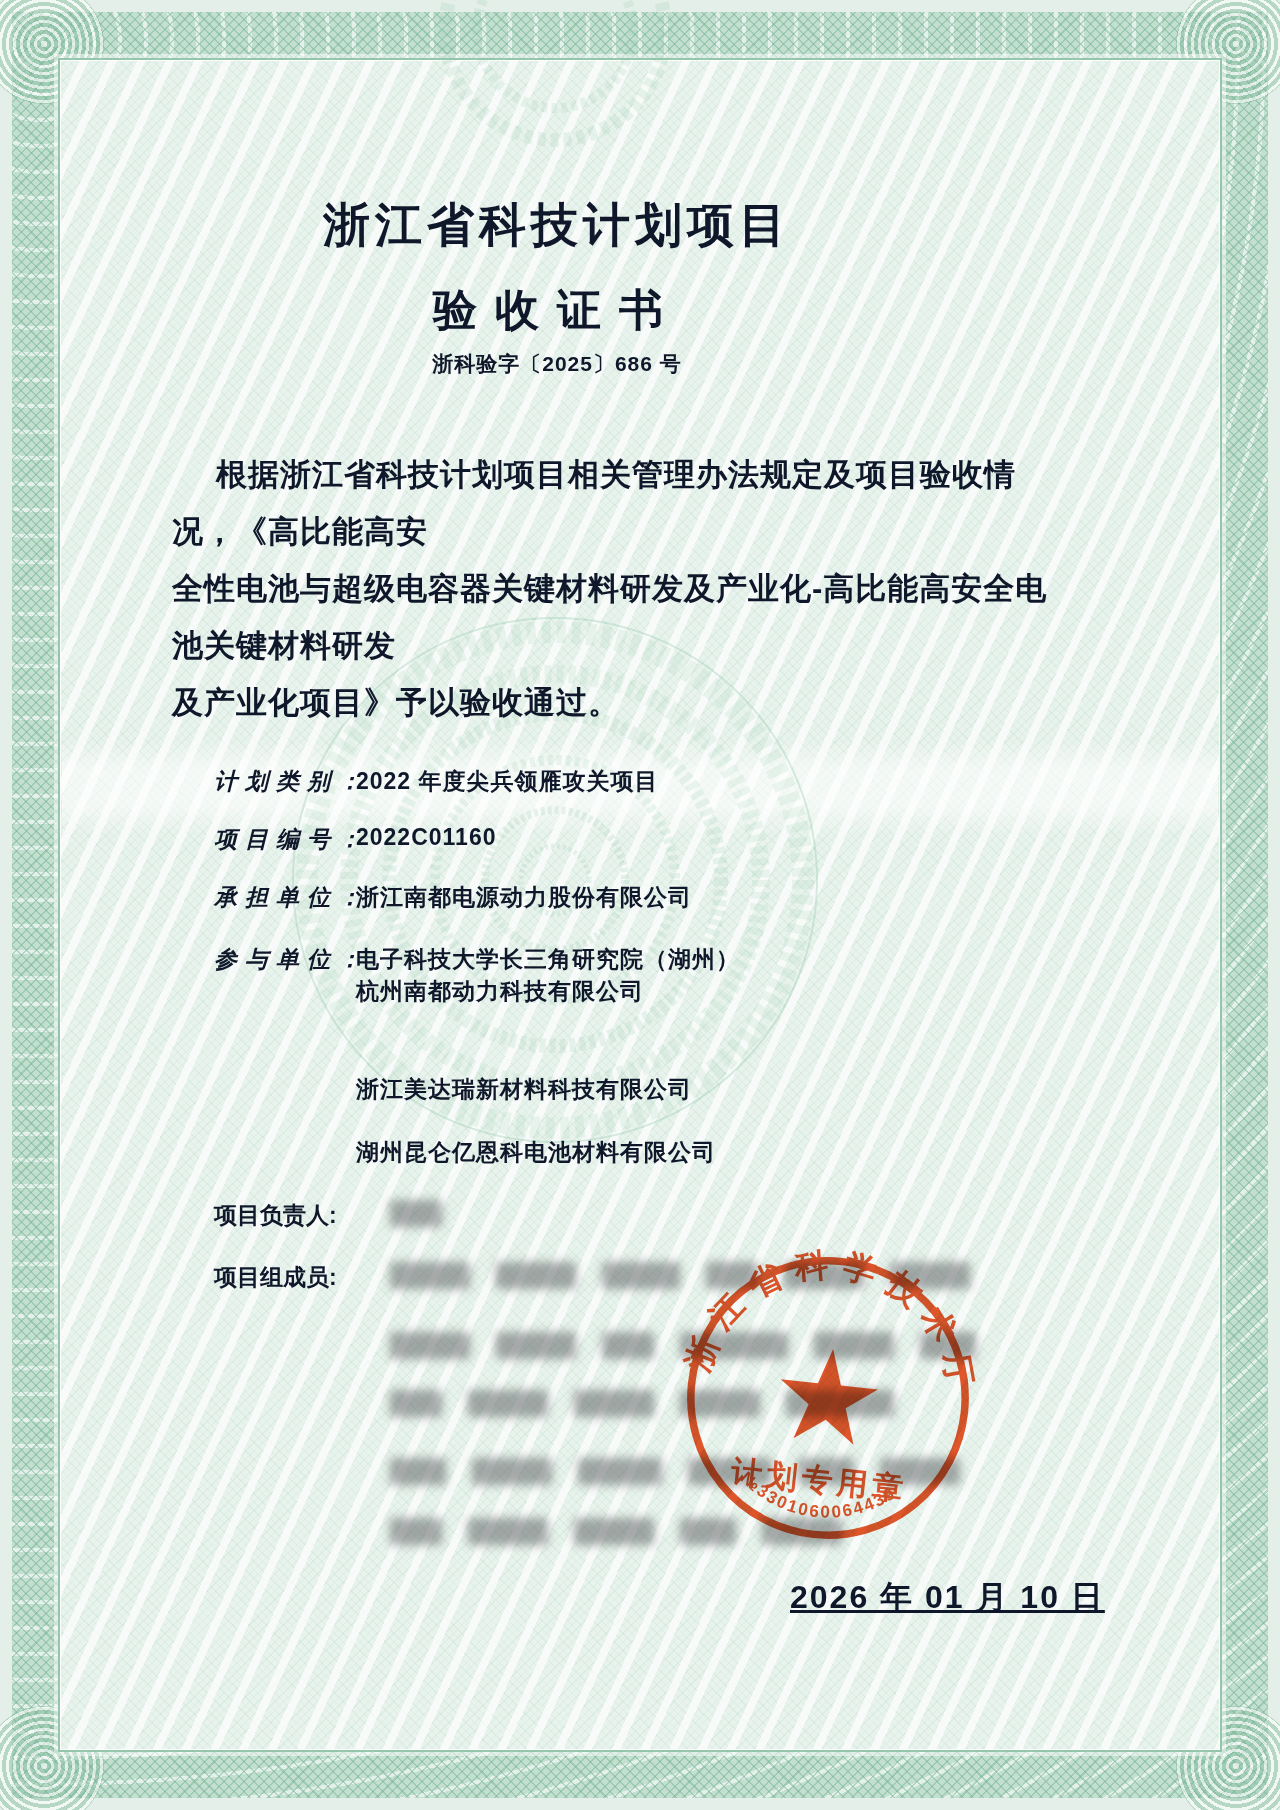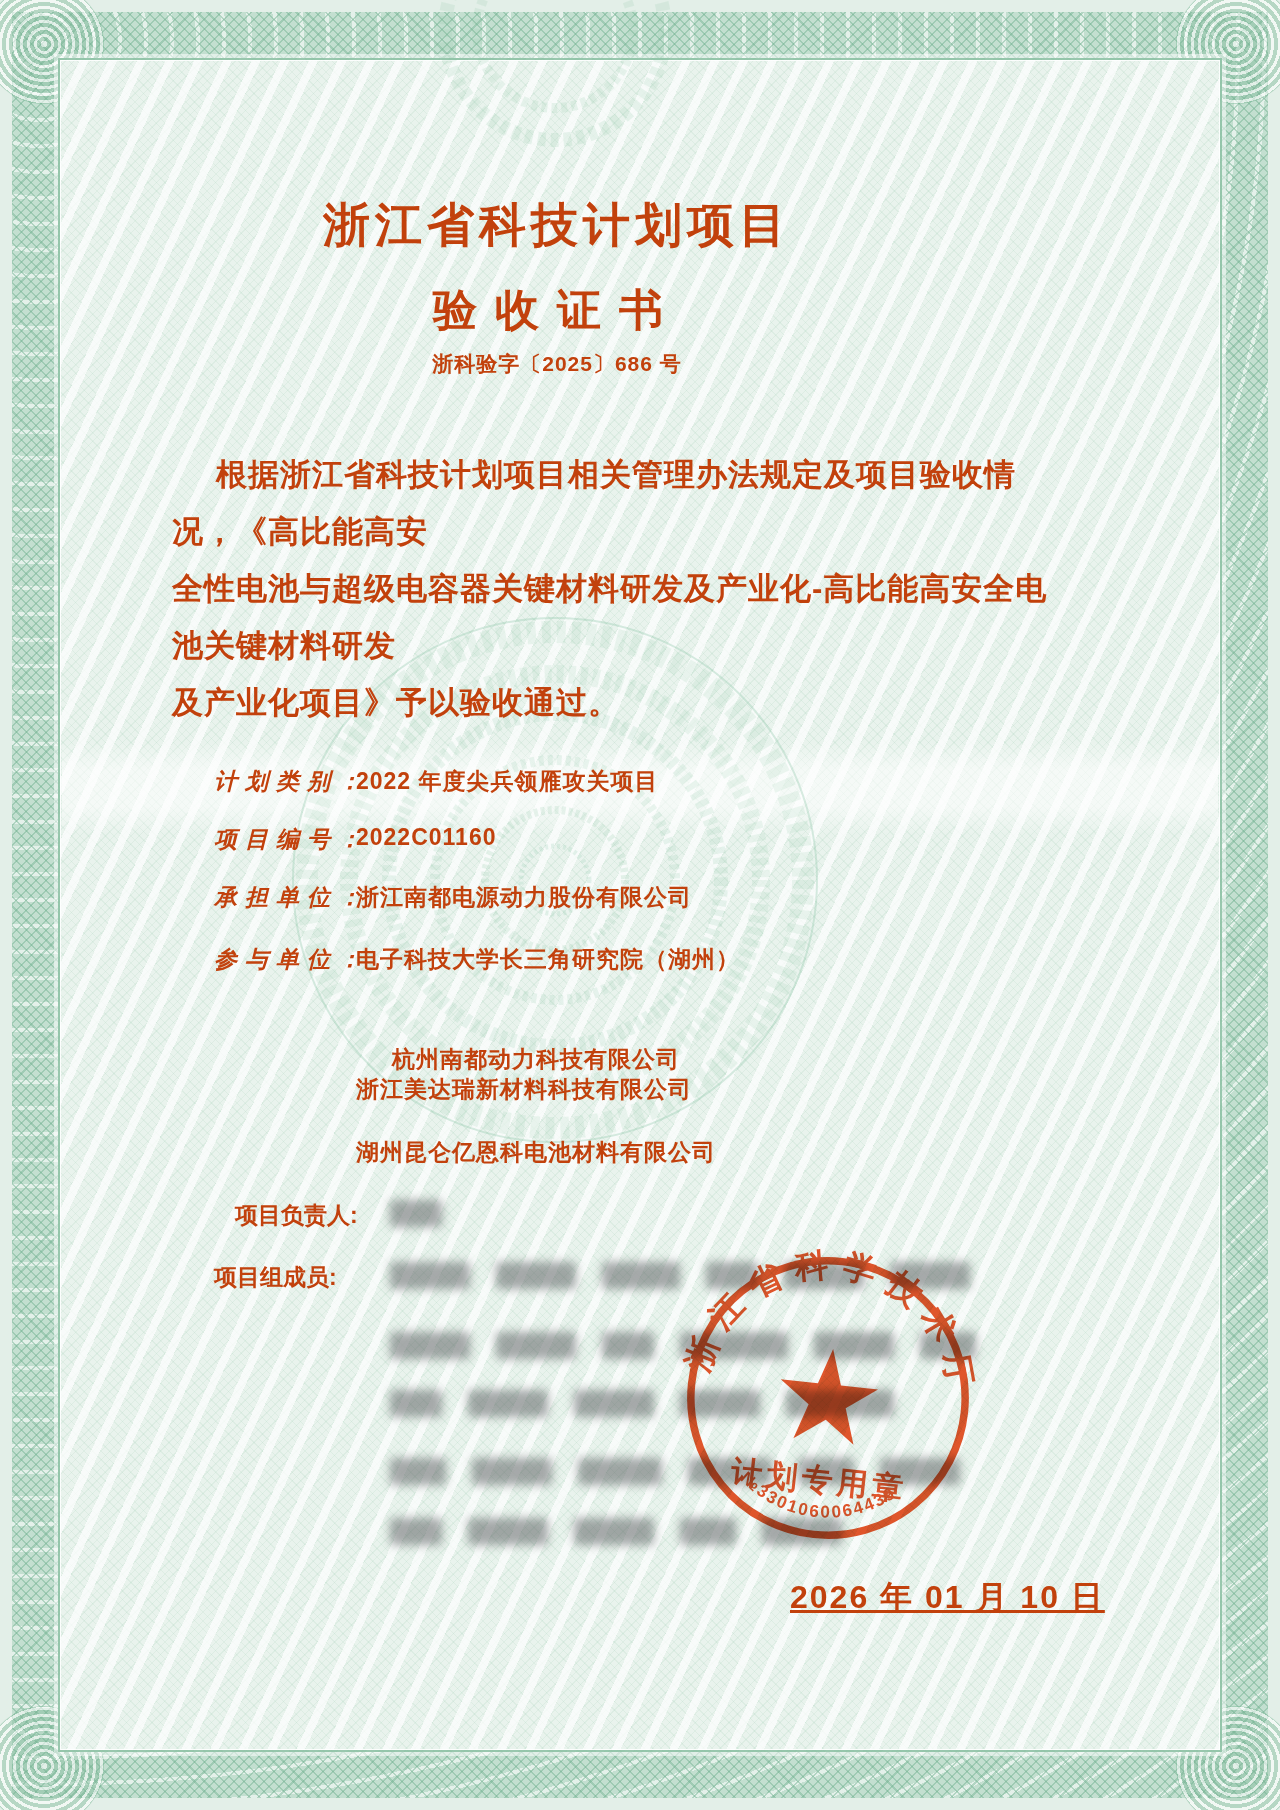--- a/index.html
+++ b/index.html
@@ -7,7 +7,7 @@
     position:relative; width:1280px; height:1810px; overflow:hidden;
     background:#e3efe8;
     font-family:"Liberation Sans", sans-serif;
-    color:#c2410c;
+    color:#0f172a;
   }
   
   .border-band{

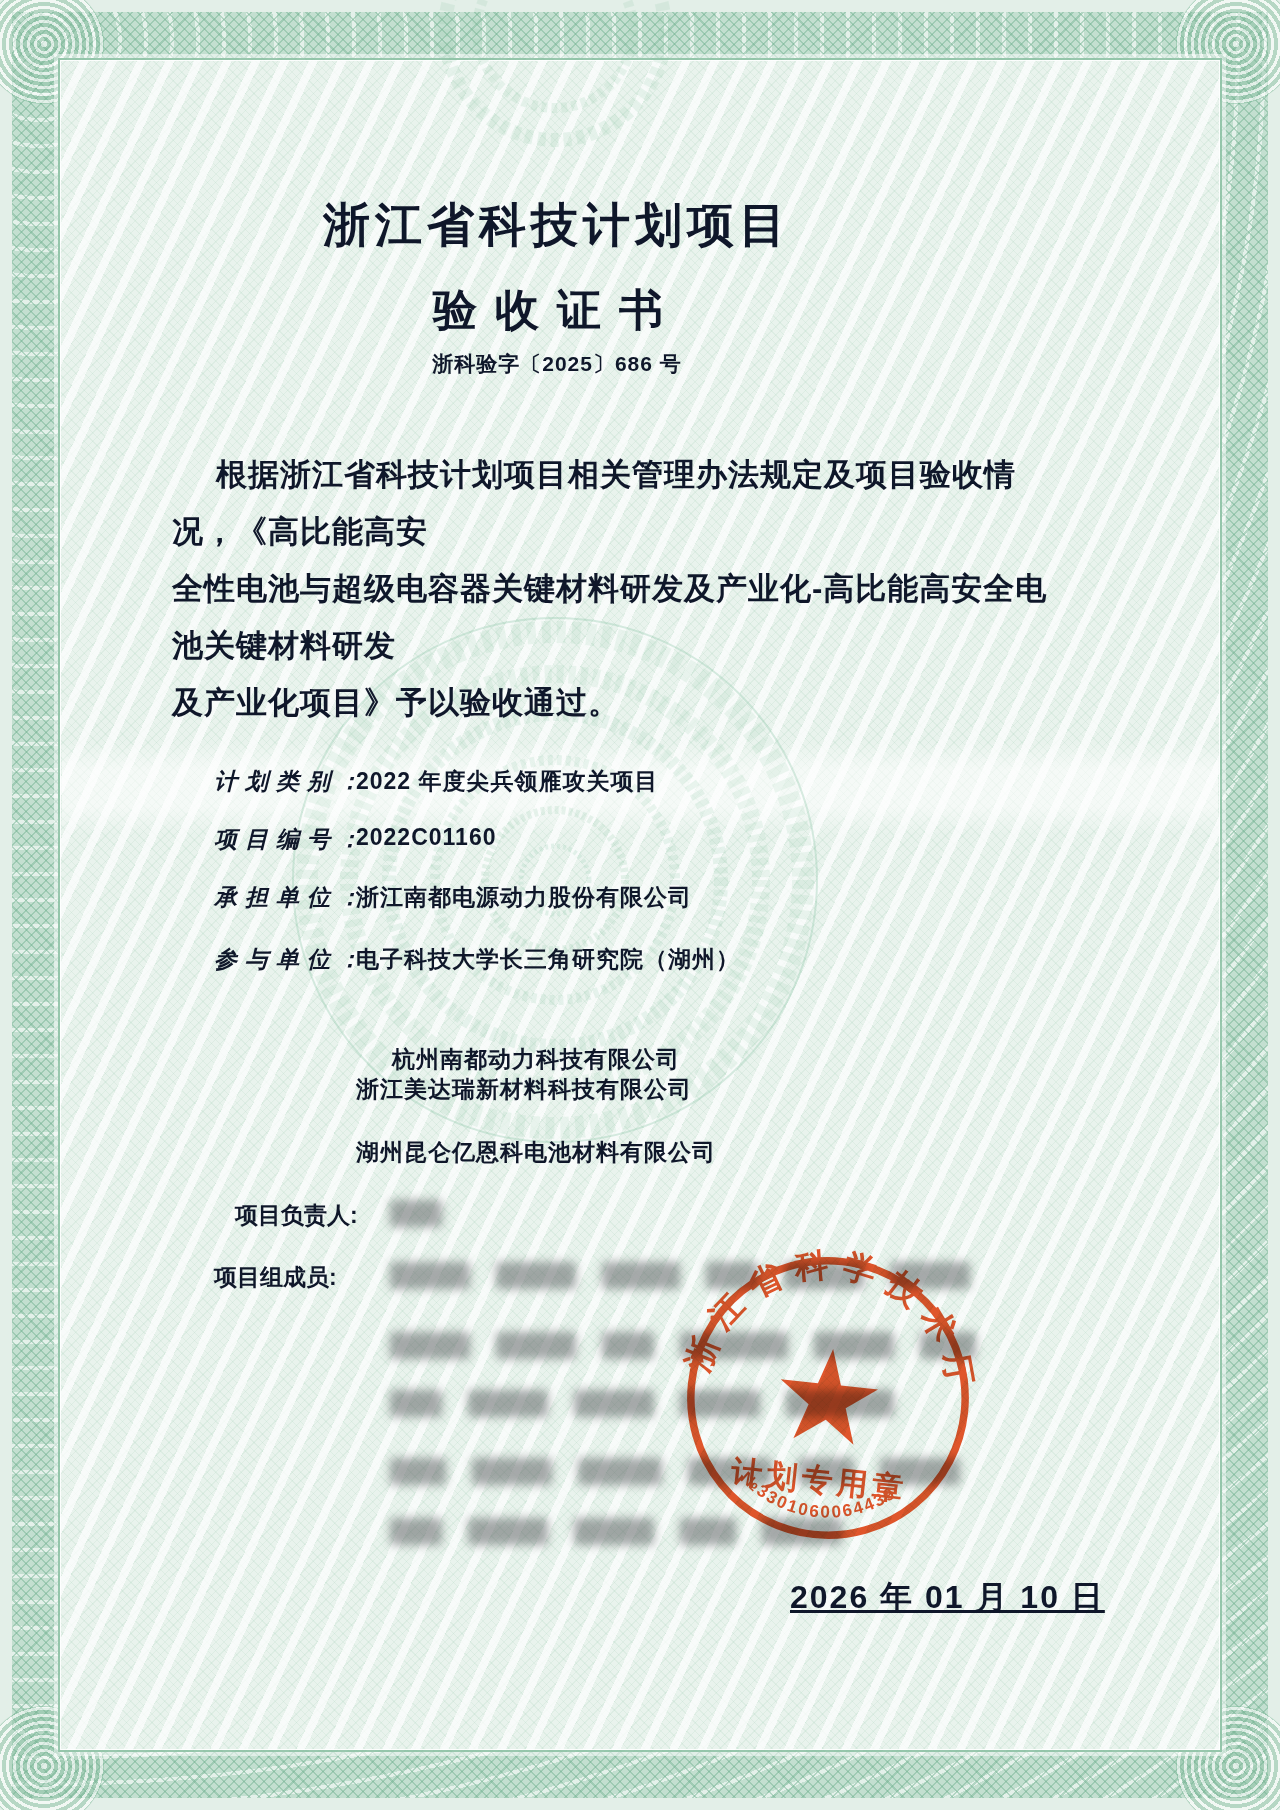--- a/index.html
+++ b/index.html
@@ -55,7 +55,7 @@
   .flabel.sp4{letter-spacing:8px;font-style:italic;}
   .fvalue{left:356px; font-size:23px; letter-spacing:1px;}
   .y-plan{top:766px;} .y-projno{top:824px;} .y-lead{top:882px;} .y-part{top:944px;}
-  .y-part2{top:1044px;margin-left:36px;} .y-part3{top:1074px;} .y-part4{top:1137px;}
+  .y-part2{top:976px;} .y-part3{top:1074px;} .y-part4{top:1137px;}
   .y-leader{top:1200px;margin-left:21px;} .y-members{top:1262px;}
   .date-line{left:790px; top:1576px; font-size:32px; letter-spacing:2px; font-weight:600;text-decoration:underline;}
   

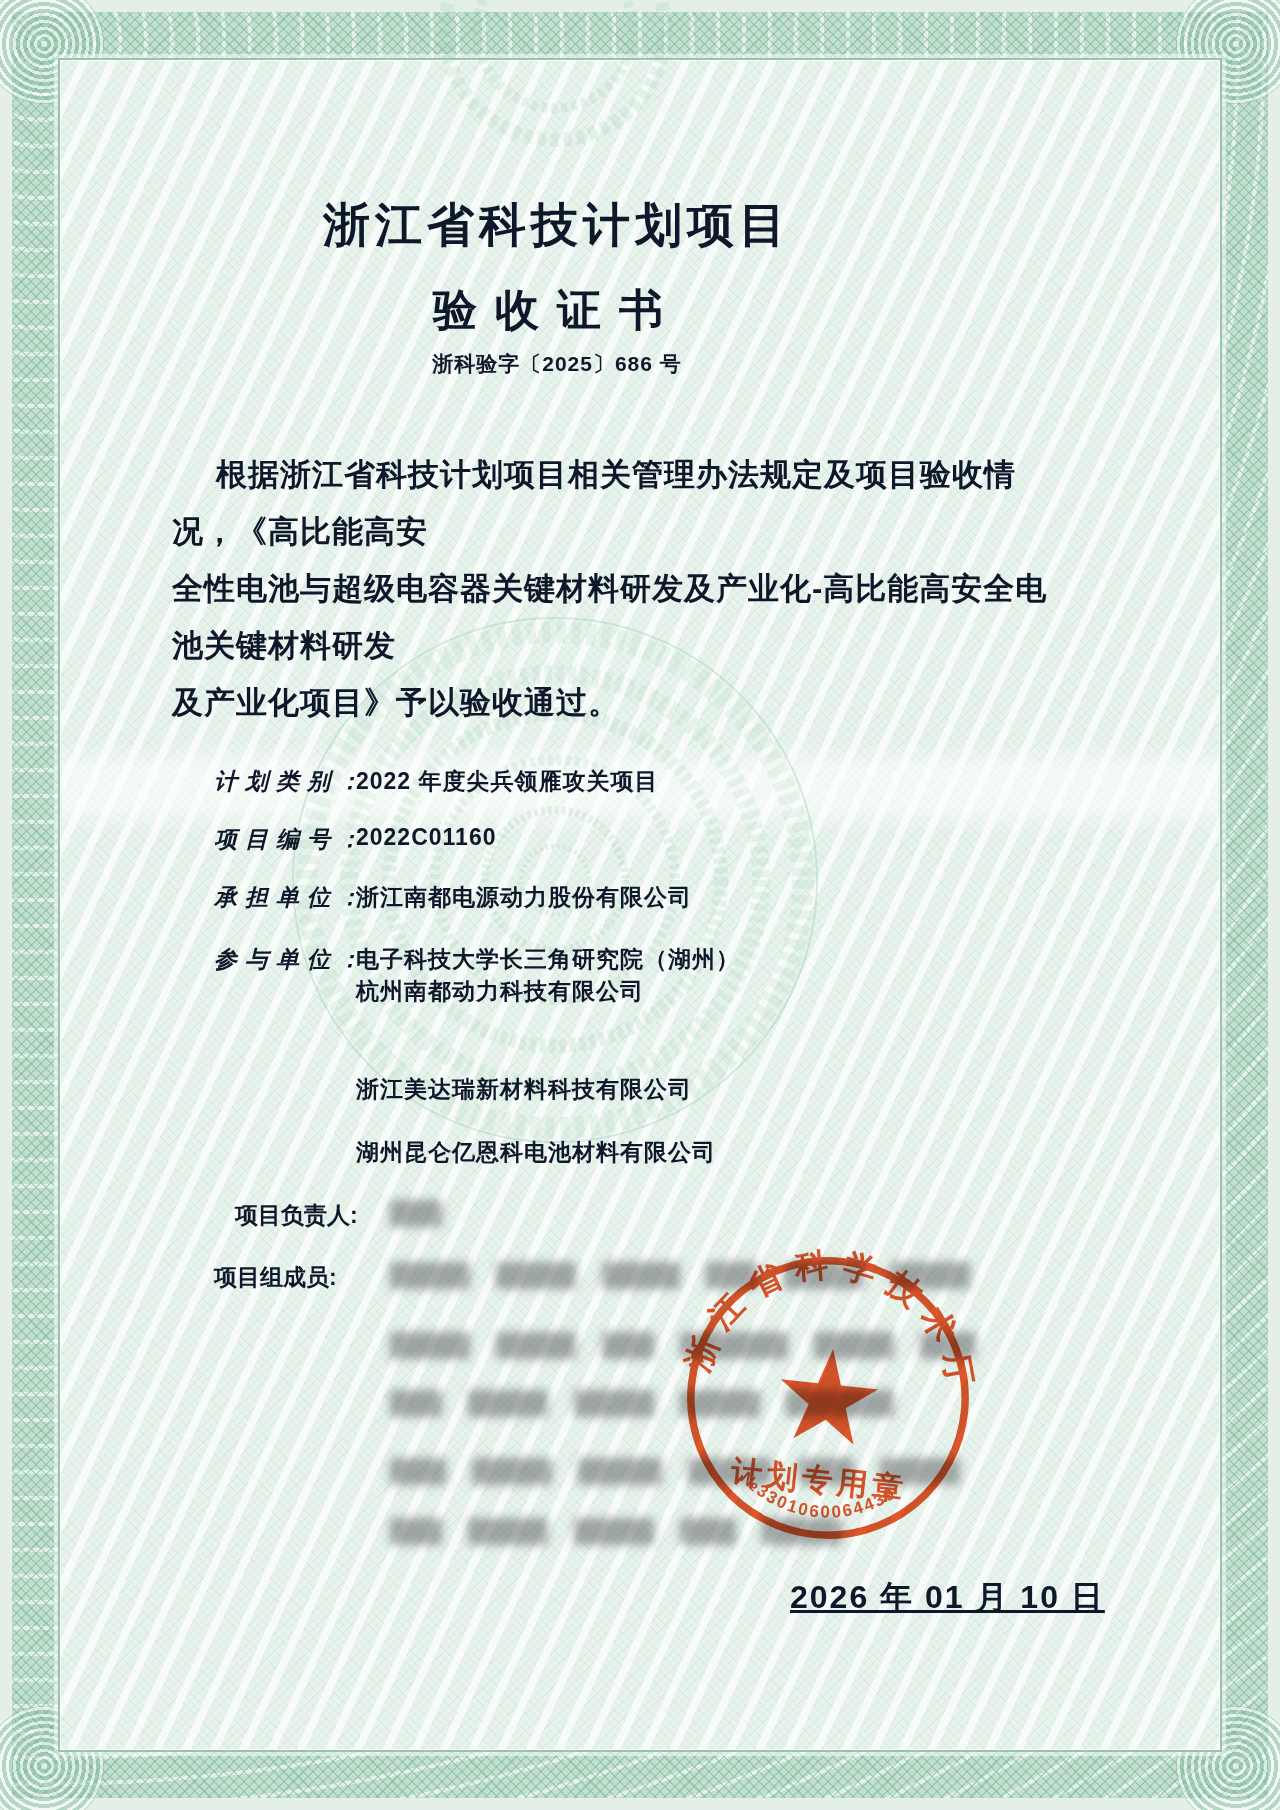--- a/index.html
+++ b/index.html
@@ -56,7 +56,7 @@
   .fvalue{left:356px; font-size:23px; letter-spacing:1px;}
   .y-plan{top:766px;} .y-projno{top:824px;} .y-lead{top:882px;} .y-part{top:944px;}
   .y-part2{top:976px;} .y-part3{top:1074px;} .y-part4{top:1137px;}
-  .y-leader{top:1200px;margin-left:21px;} .y-members{top:1262px;}
+  .y-leader{top:1200px;} .y-members{top:1262px;}
   .date-line{left:790px; top:1576px; font-size:32px; letter-spacing:2px; font-weight:600;text-decoration:underline;}
   
   .blur-row{position:absolute; left:390px; white-space:nowrap; z-index:3;}

